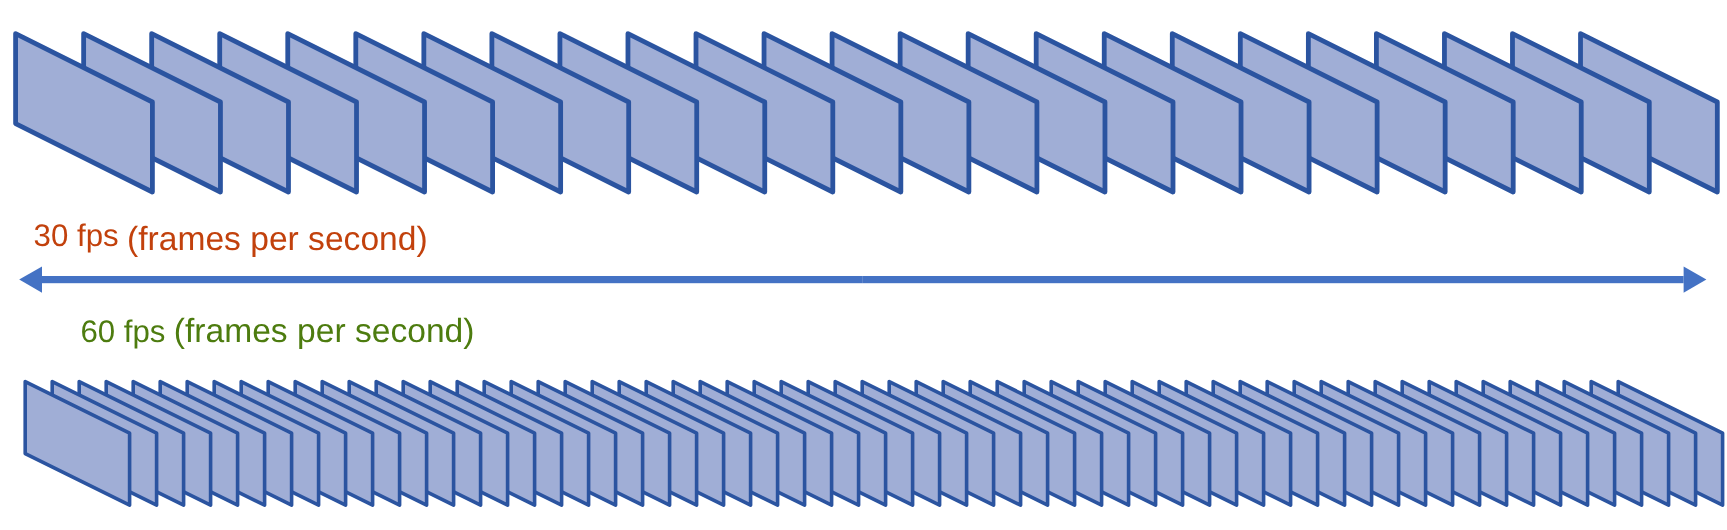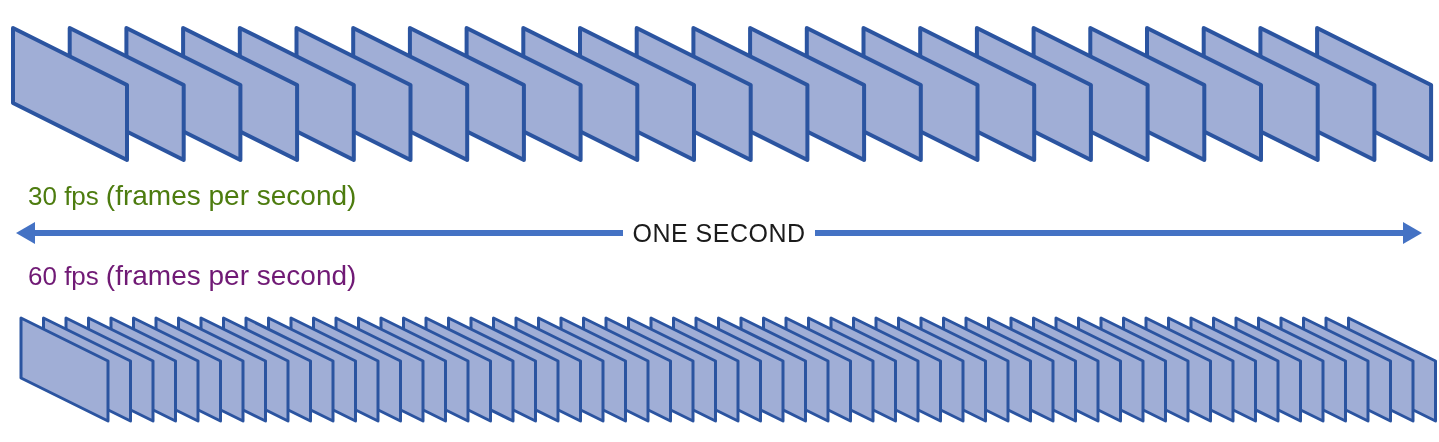--- a/index.html
+++ b/index.html
@@ -171,7 +171,7 @@
       </g>
   </svg>
 
-  <div class="fps-label fps-label-top" style="color: #4d7c0f;">
+  <div class="fps-label fps-label-top" style="color: #c2410c; align-items: flex-end;">
     <span class="main">30 fps</span>
     <span class="note">(frames per second)</span>
   </div>

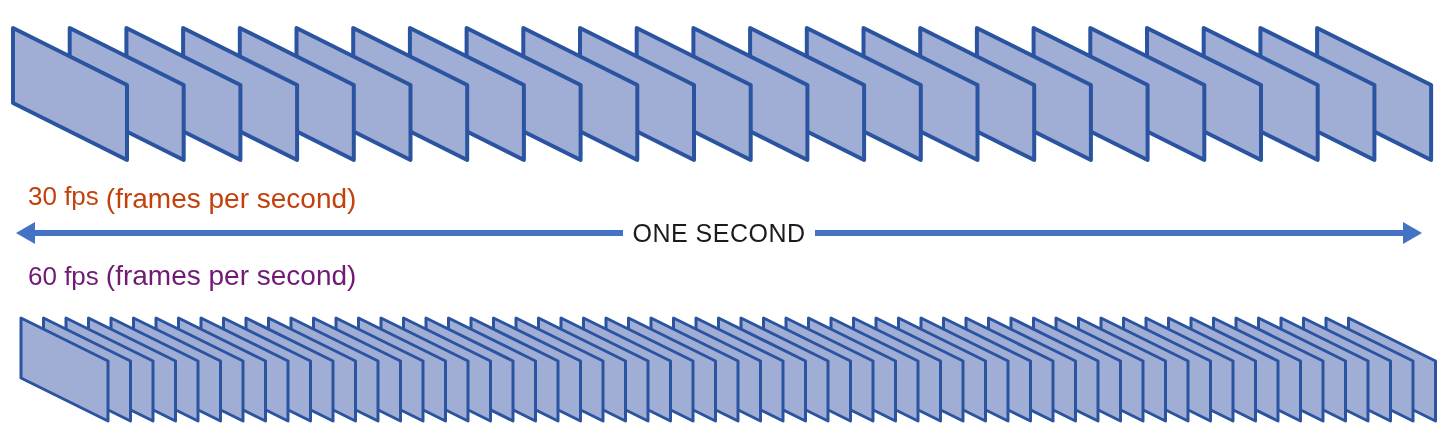--- a/index.html
+++ b/index.html
@@ -179,7 +179,6 @@
   <div class="second-arrow">
     <span class="arrowhead arrowhead-left" style="border-right-color: rgb(68, 114, 196);"></span>
     <span class="arrow-line" style="background: rgb(68, 114, 196);"></span>
-    <span class="arrow-label" style="color: rgb(27, 27, 27);">ONE SECOND</span>
     <span class="arrow-line" style="background: rgb(68, 114, 196);"></span>
     <span class="arrowhead arrowhead-right" style="border-left-color: rgb(68, 114, 196);"></span>
   </div>

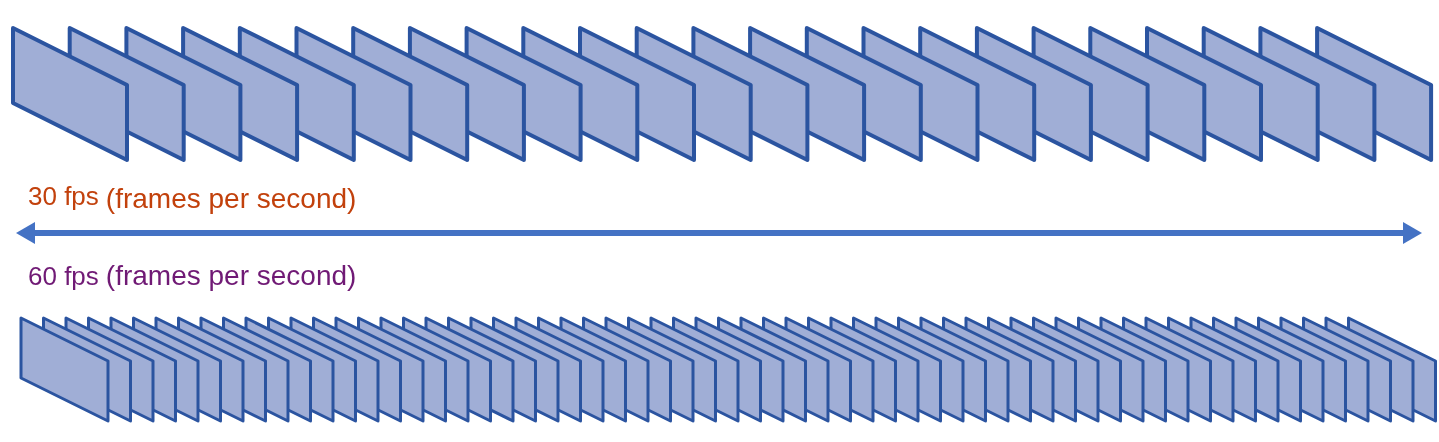--- a/index.html
+++ b/index.html
@@ -183,7 +183,7 @@
     <span class="arrowhead arrowhead-right" style="border-left-color: rgb(68, 114, 196);"></span>
   </div>
 
-  <div class="fps-label fps-label-bottom" style="color: #701a75;">
+  <div class="fps-label fps-label-bottom" style="color: #4d7c0f; margin-left: 39px;">
     <span class="main">60 fps</span>
     <span class="note">(frames per second)</span>
   </div>

